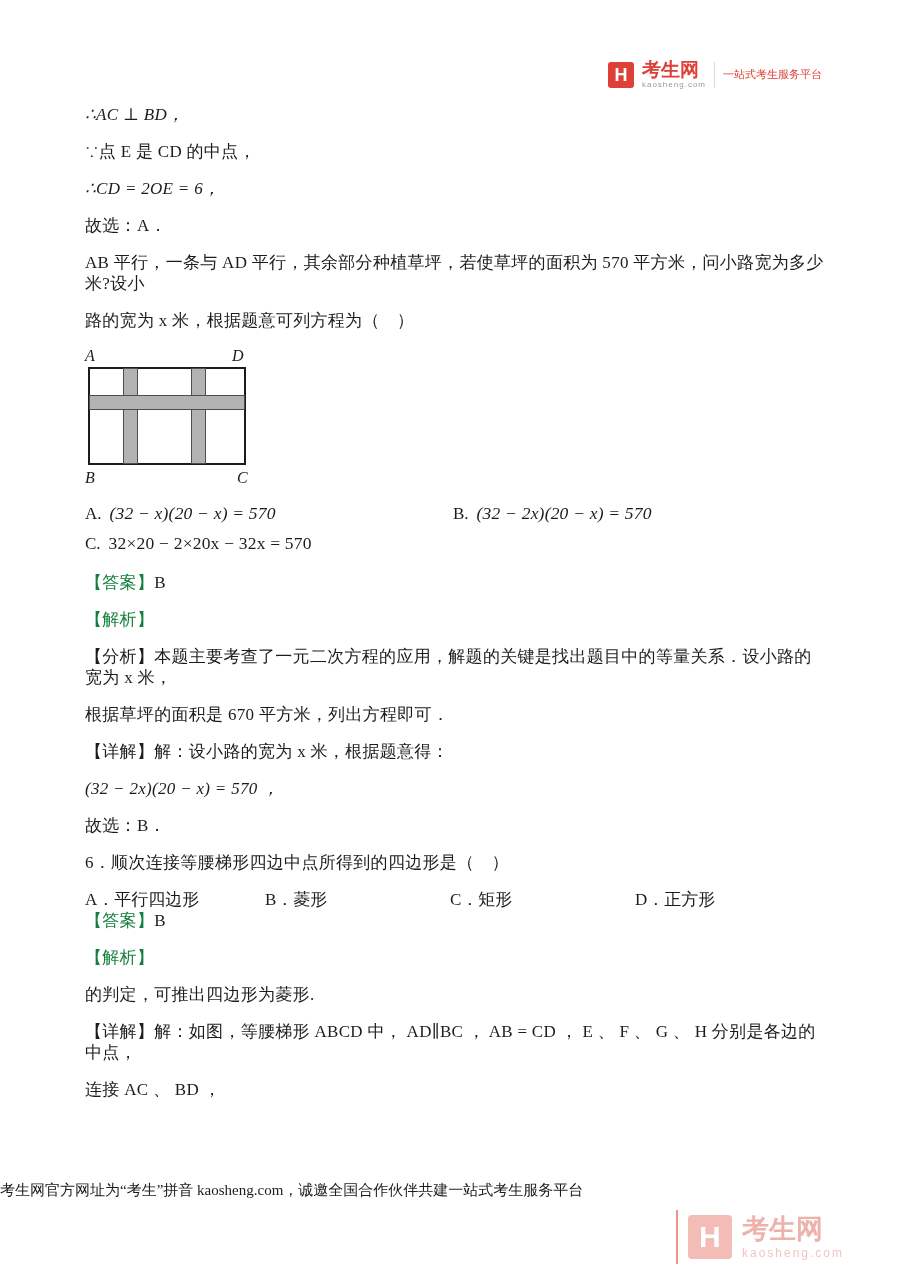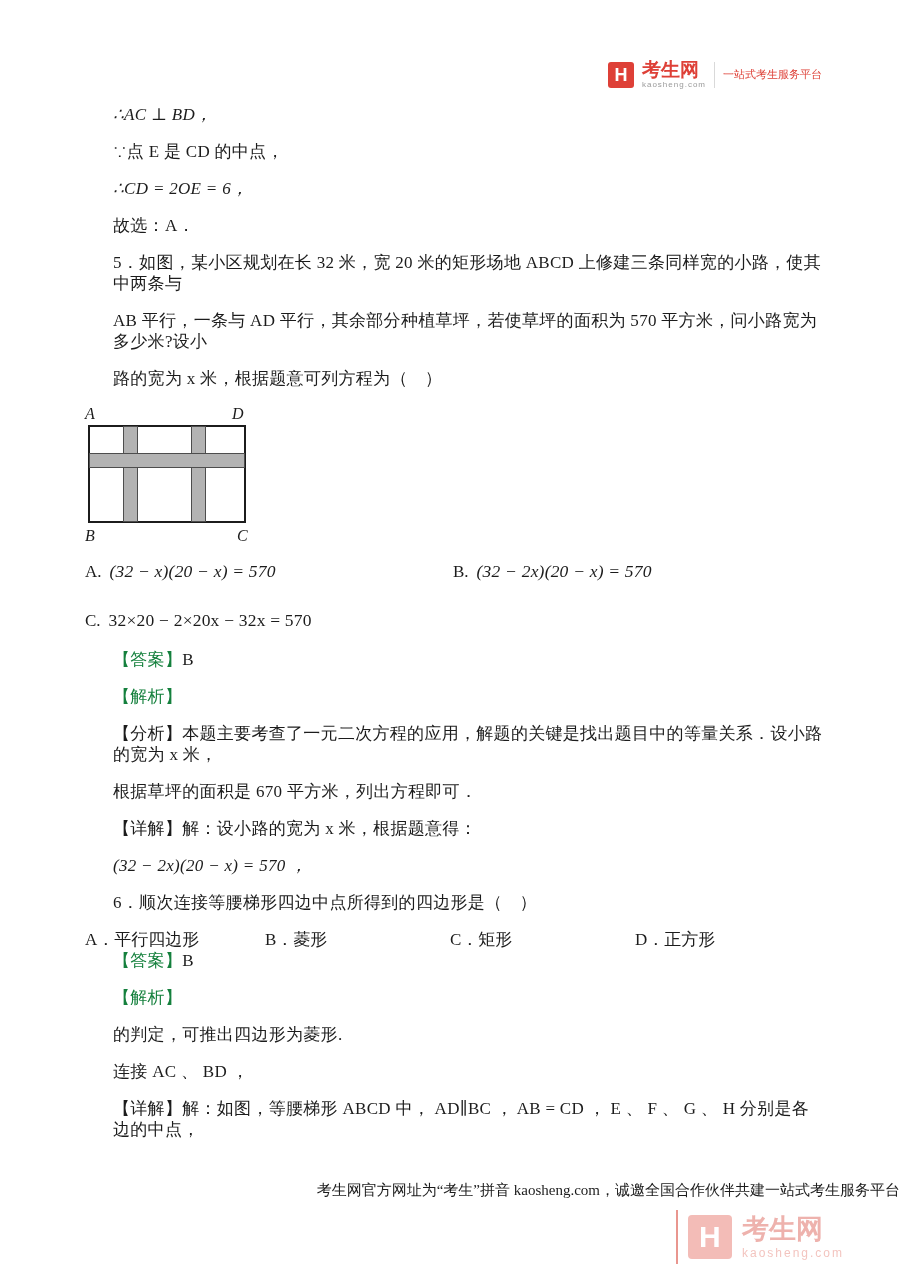--- a/index.html
+++ b/index.html
@@ -68,7 +68,6 @@
     line-height: 21px;
     margin-bottom: 16px;
     letter-spacing: 0.3px;
-    margin-left: 28px;
   }
   .math { font-style: italic; }
   .gap-top { margin-top: 8px; }

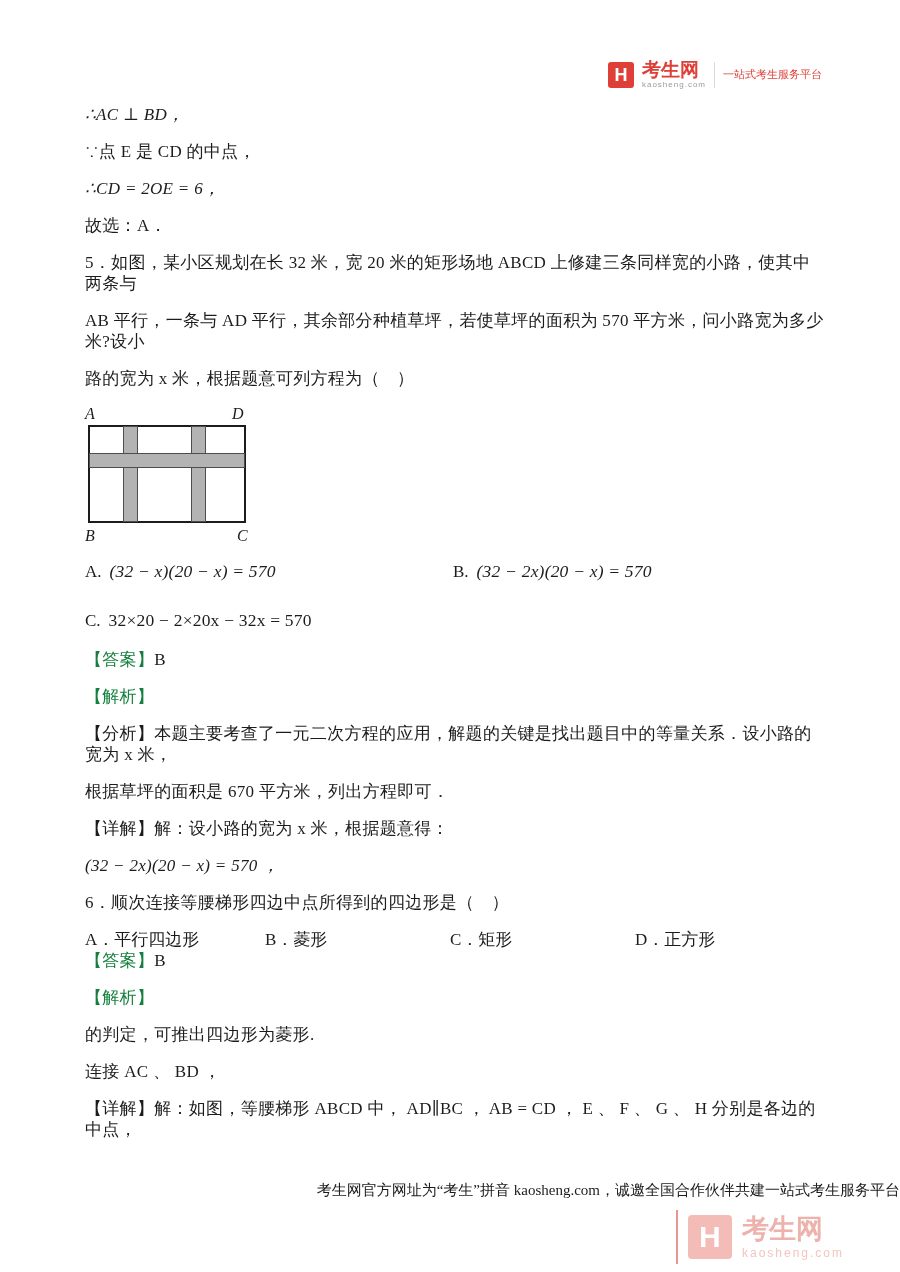--- a/index.html
+++ b/index.html
@@ -185,7 +185,6 @@
     <p class="line math">∴CD = 2OE = 6，</p>
     <p class="line">故选：A．</p>
 
-    <p class="line gap-top">5．如图，某小区规划在长 32 米，宽 20 米的矩形场地 ABCD 上修建三条同样宽的小路，使其中两条与</p>
     <p class="line">AB 平行，一条与 AD 平行，其余部分种植草坪，若使草坪的面积为 570 平方米，问小路宽为多少米?设小</p>
     <p class="line">路的宽为 x 米，根据题意可列方程为（　）</p>
 

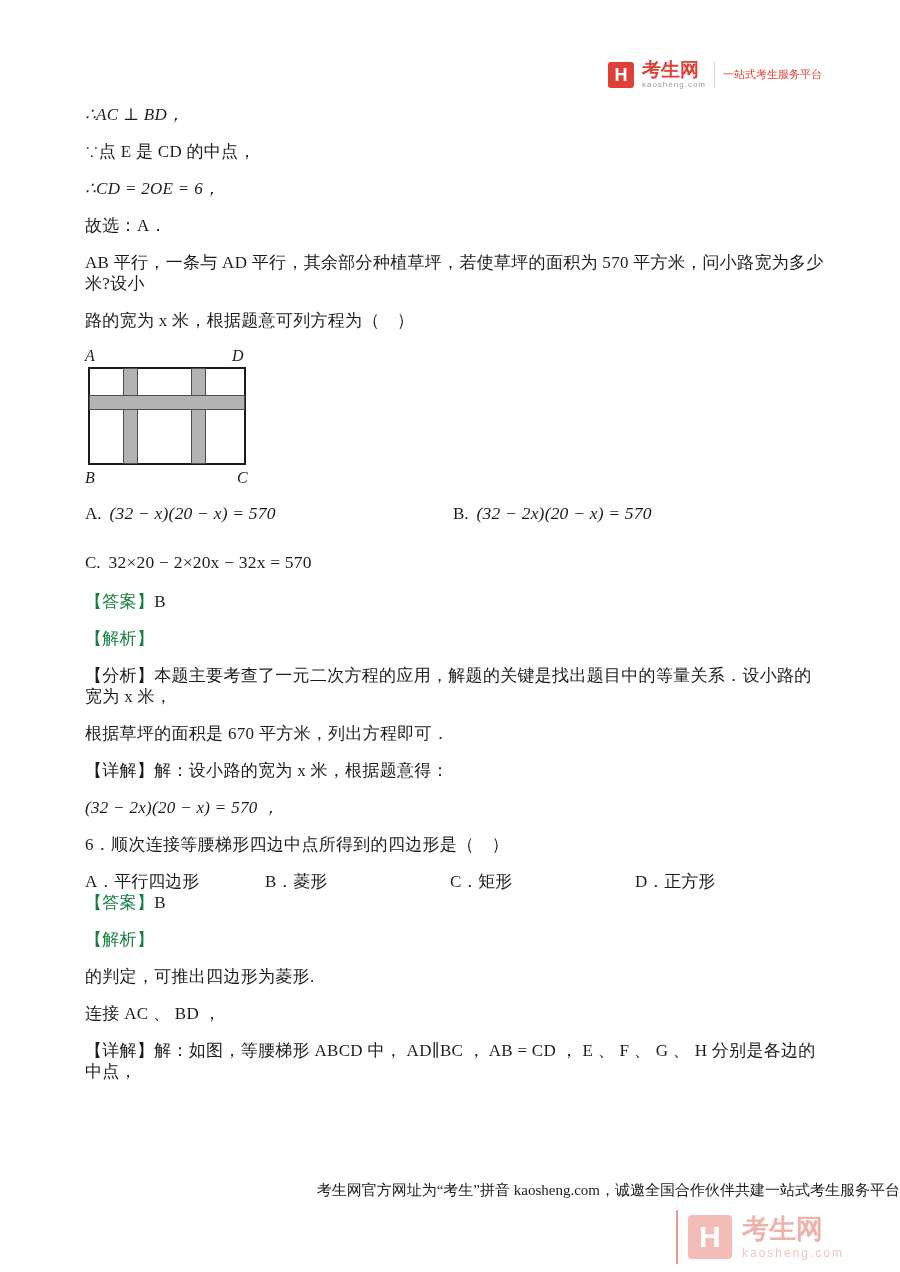--- a/index.html
+++ b/index.html
@@ -106,7 +106,7 @@
   .opt-grid-2 {
     display: grid;
     grid-template-columns: 368px 1fr;
-    row-gap: 28px;
+    row-gap: 9px;
     margin-bottom: 18px;
   }
   .opt-grid-4 {

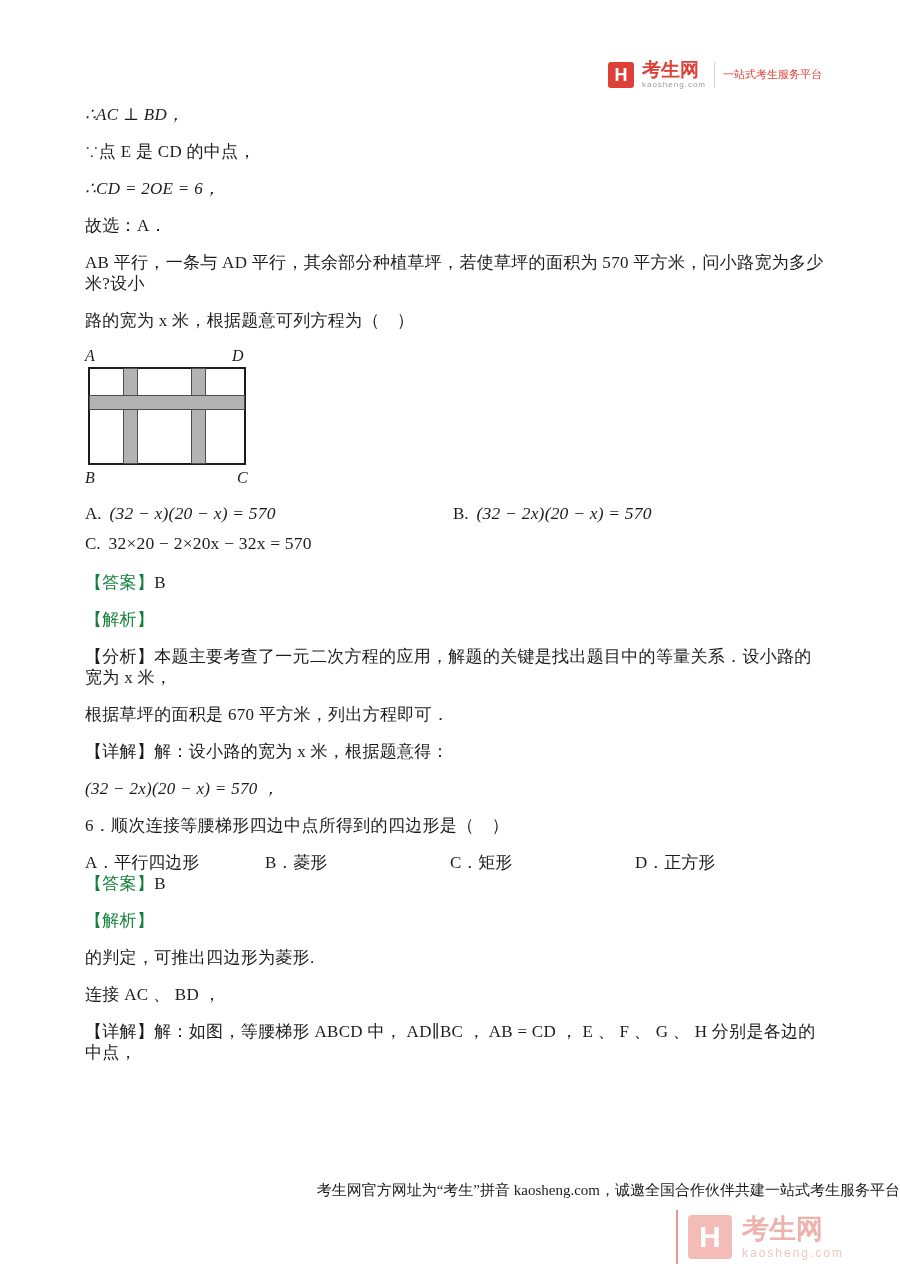--- a/index.html
+++ b/index.html
@@ -218,6 +218,7 @@
     <p class="line">根据草坪的面积是 670 平方米，列出方程即可．</p>
     <p class="line gap-top">【详解】解：设小路的宽为 x 米，根据题意得：</p>
     <p class="line math gap-top">(32 − 2x)(20 − x) = 570 ，</p>
+    <p class="line gap-top">故选：B．</p>
 
     <p class="line gap-top">6．顺次连接等腰梯形四边中点所得到的四边形是（　）</p>
     <div class="opt-grid-4">

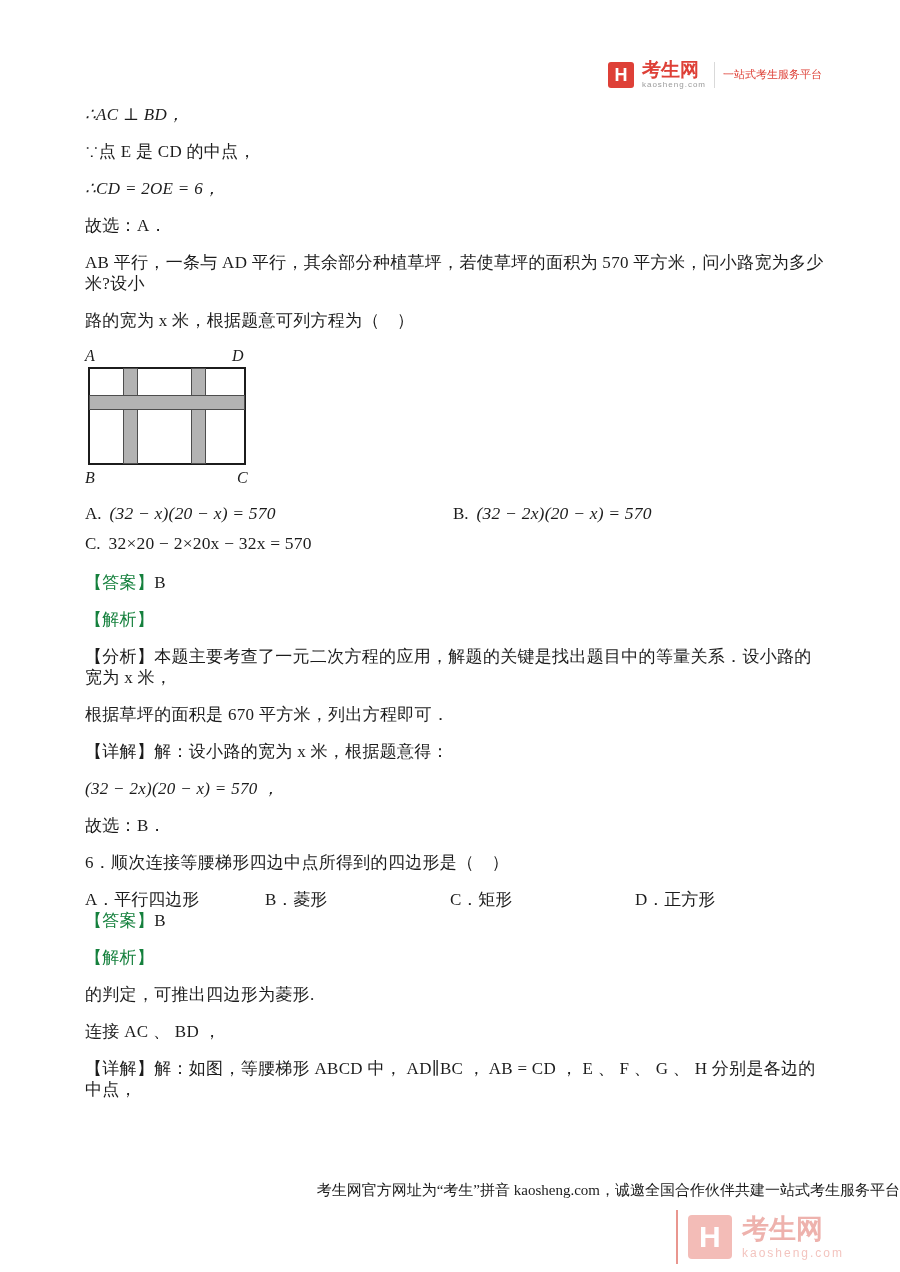--- a/index.html
+++ b/index.html
@@ -230,8 +230,8 @@
     <p class="line"><span class="label-blue">【答案】</span><span>B</span></p>
     <p class="line"><span class="label-blue">【解析】</span></p>
     <p class="line">的判定，可推出四边形为菱形.</p>
+    <p class="line">【详解】解：如图，等腰梯形 ABCD 中， AD∥BC ， AB = CD ， E 、 F 、 G 、 H 分别是各边的中点，</p>
     <p class="line">连接 AC 、 BD ，</p>
-    <p class="line">【详解】解：如图，等腰梯形 ABCD 中， AD∥BC ， AB = CD ， E 、 F 、 G 、 H 分别是各边的中点，</p>
 
   </div>
 

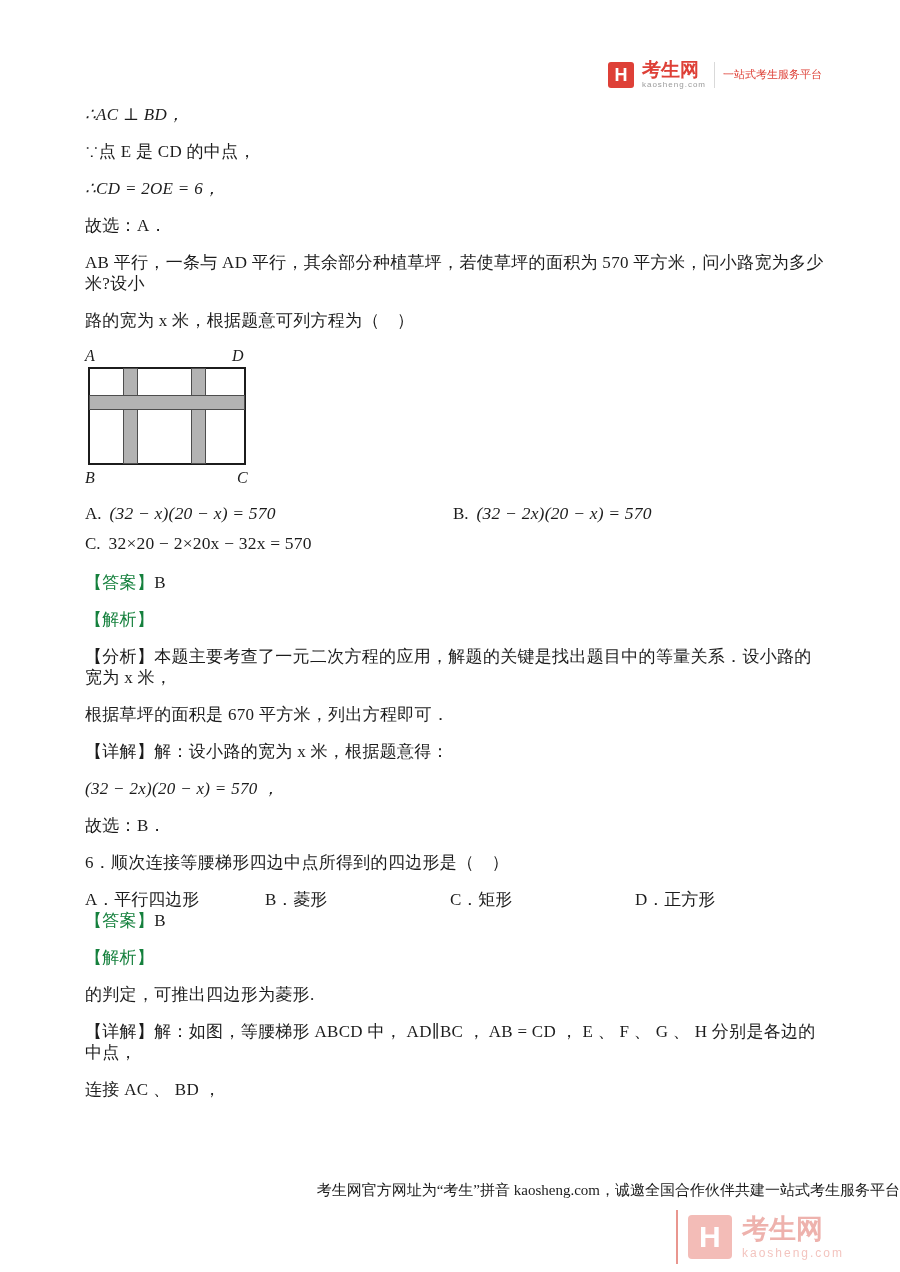--- a/index.html
+++ b/index.html
@@ -123,10 +123,9 @@
     position: absolute;
     left: 0; right: 0;
     bottom: 72px;
-    text-align: right;
+    text-align: left;
     font-size: 15px;
     color: #1c1c1c;
-    padding-left: 19px;
   }
   .watermark {
     position: absolute;

